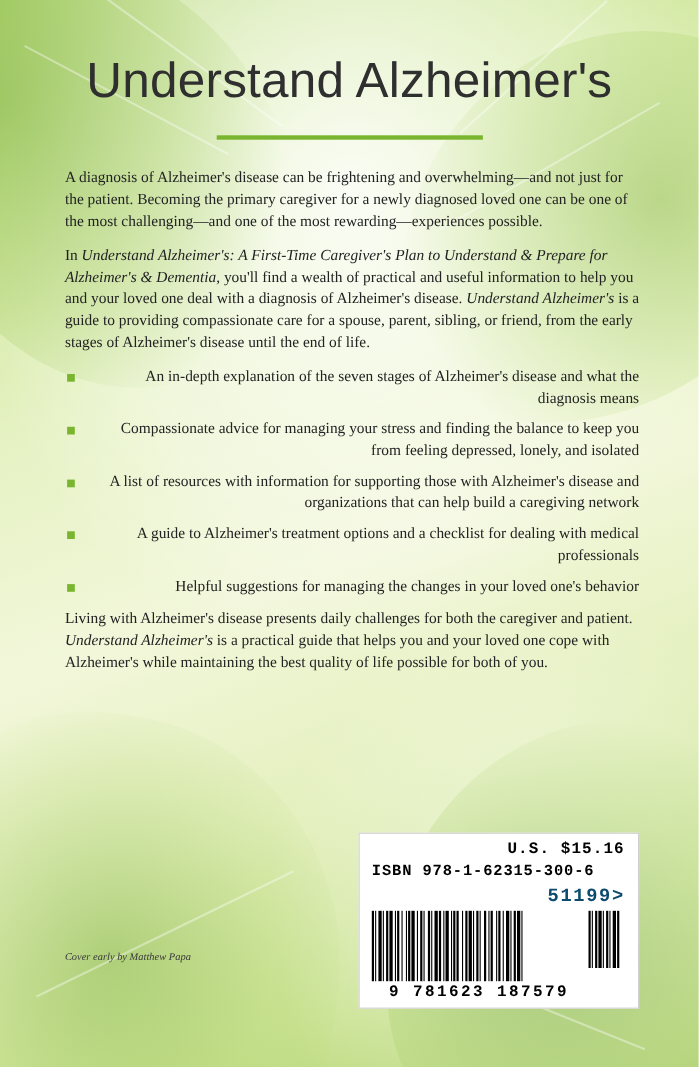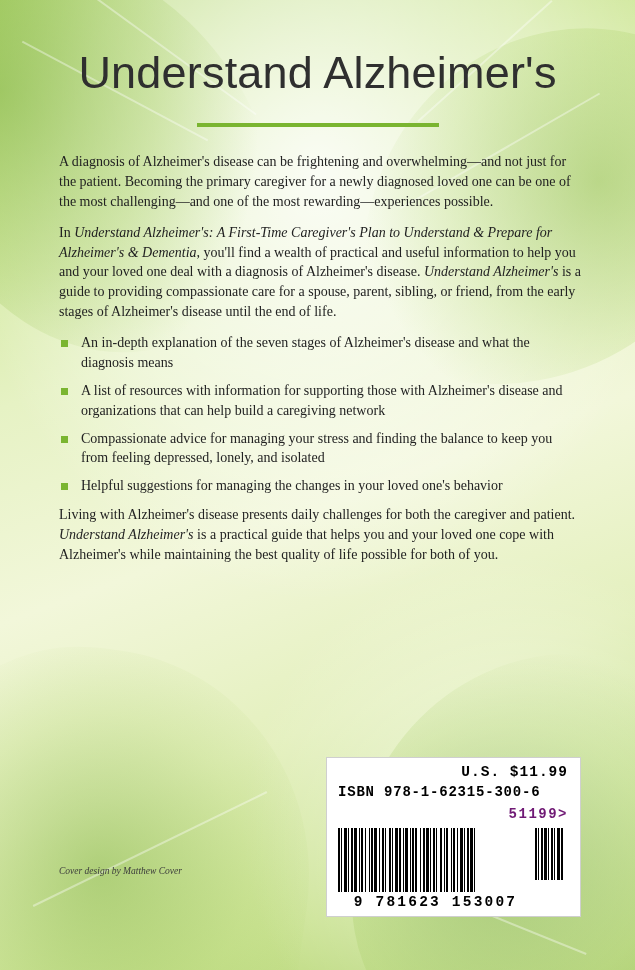--- a/index.html
+++ b/index.html
@@ -126,6 +126,7 @@
     padding-left: 22px;
     margin-bottom: 8px;
     line-height: 1.42;
+    text-align: right;
   }
   ul.features li .bullet {
     position: absolute;

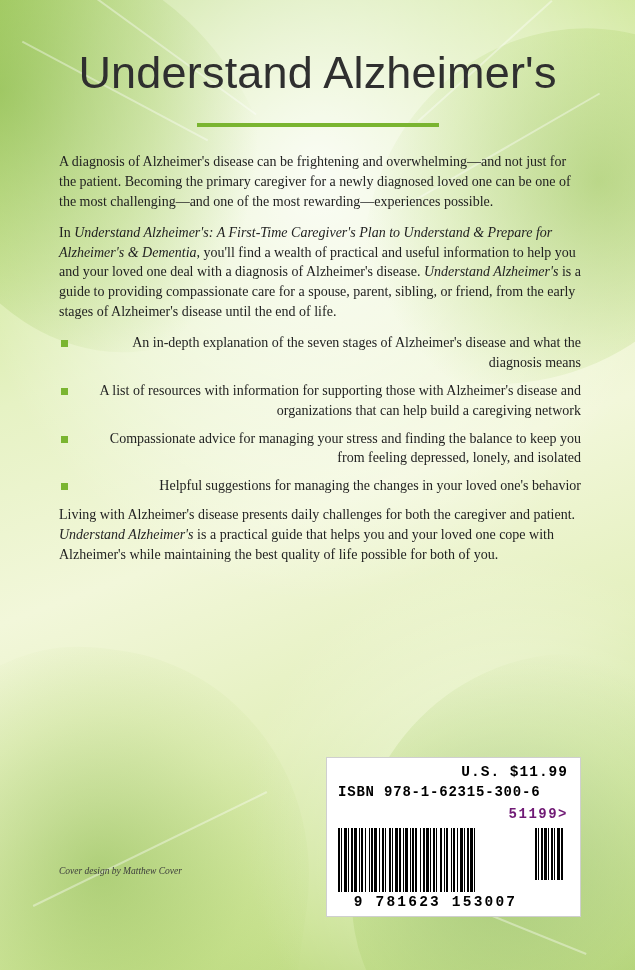--- a/index.html
+++ b/index.html
@@ -267,8 +267,8 @@
 
       <ul class="features">
         <li><span class="bullet"></span><span>An in-depth explanation of the seven stages of Alzheimer's disease and what the diagnosis means</span></li>
+        <li><span class="bullet"></span><span>Compassionate advice for managing your stress and finding the balance to keep you from feeling depressed, lonely, and isolated</span></li>
         <li><span class="bullet"></span><span>A list of resources with information for supporting those with Alzheimer's disease and organizations that can help build a caregiving network</span></li>
-        <li><span class="bullet"></span><span>Compassionate advice for managing your stress and finding the balance to keep you from feeling depressed, lonely, and isolated</span></li>
         <li><span class="bullet"></span><span>Helpful suggestions for managing the changes in your loved one's behavior</span></li>
       </ul>
 

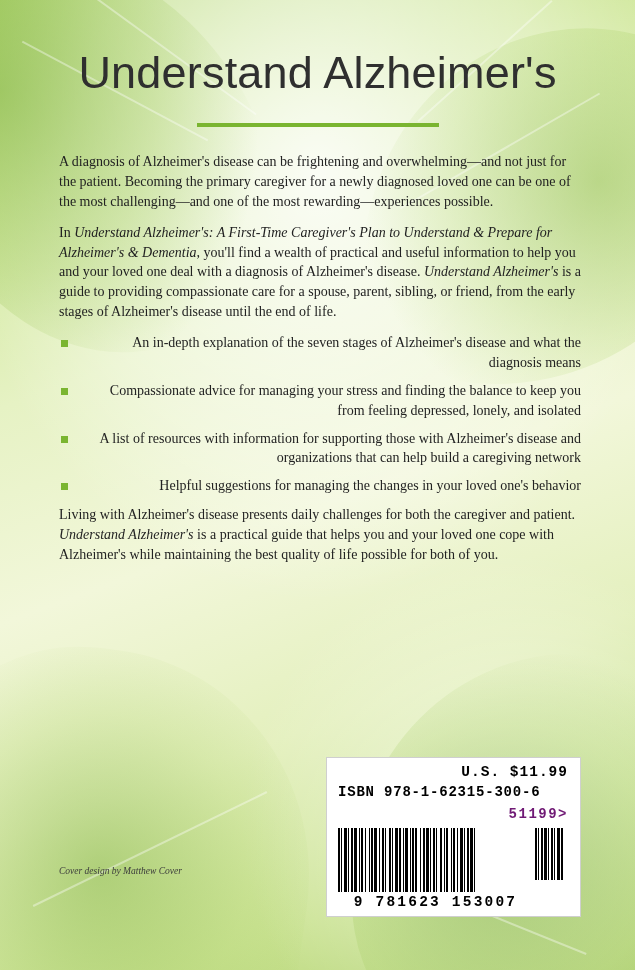--- a/index.html
+++ b/index.html
@@ -269,6 +269,7 @@
         <li><span class="bullet"></span><span>An in-depth explanation of the seven stages of Alzheimer's disease and what the diagnosis means</span></li>
         <li><span class="bullet"></span><span>Compassionate advice for managing your stress and finding the balance to keep you from feeling depressed, lonely, and isolated</span></li>
         <li><span class="bullet"></span><span>A list of resources with information for supporting those with Alzheimer's disease and organizations that can help build a caregiving network</span></li>
+        <li><span class="bullet"></span><span>A guide to Alzheimer's treatment options and a checklist for dealing with medical professionals</span></li>
         <li><span class="bullet"></span><span>Helpful suggestions for managing the changes in your loved one's behavior</span></li>
       </ul>
 

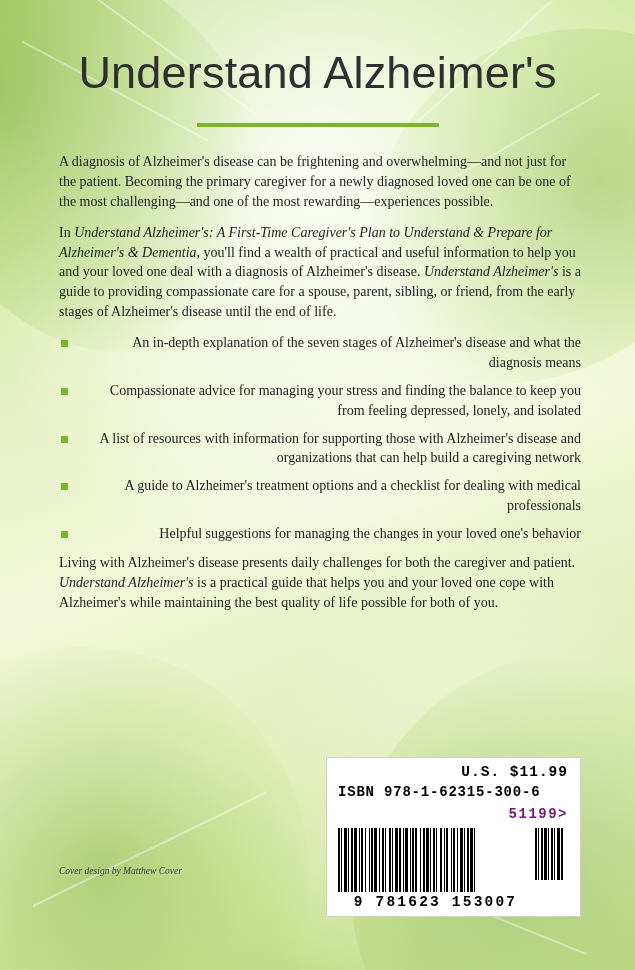--- a/index.html
+++ b/index.html
@@ -280,7 +280,7 @@
     <div class="credit">Cover design by Matthew Cover</div>
 
     <div class="barcode-box">
-      <div class="bc-price">U.S. $11.99</div>
+      <div class="bc-price">U.S. $15.16</div>
       <div class="bc-isbn">ISBN 978-1-62315-300-6</div>
       <div class="bc-five">51199&gt;</div>
       <div class="bars-main">

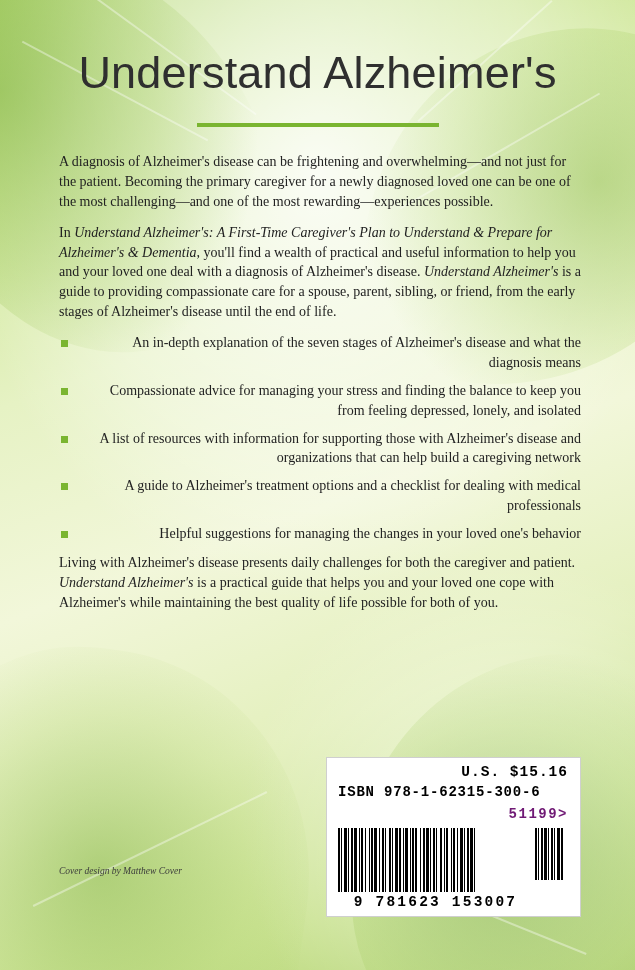--- a/index.html
+++ b/index.html
@@ -201,9 +201,9 @@
     top: 48px;
     right: 12px;
     font-family: "Liberation Mono", monospace;
-    font-size: 14px;
+    font-size: 17px;
     letter-spacing: 1.5px;
-    color: #701a75;
+    color: #0c4a6e;
     font-weight: bold;
   }
   .bars-main {

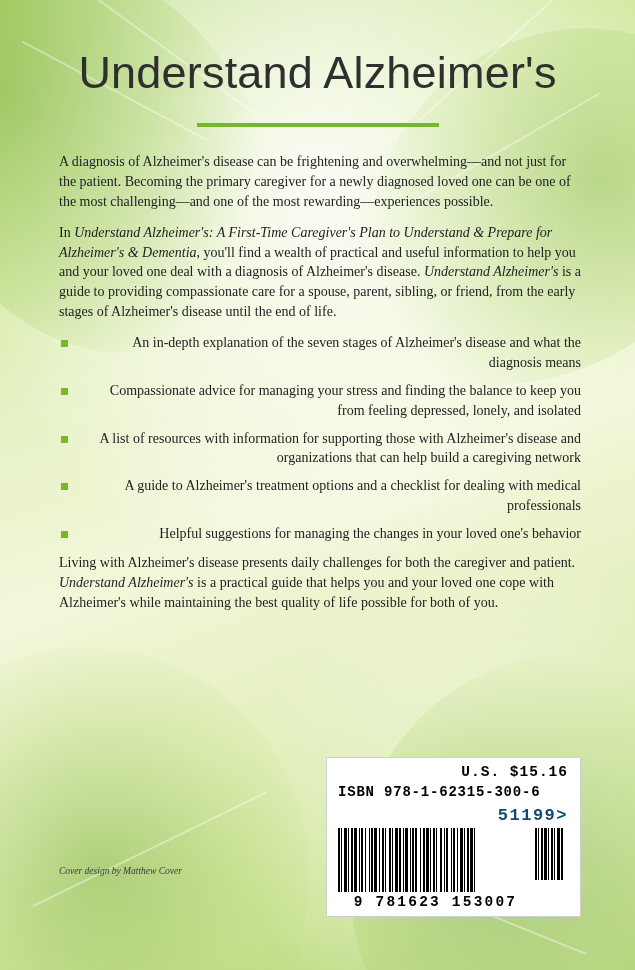--- a/index.html
+++ b/index.html
@@ -277,7 +277,7 @@
     </div>
 
 
-    <div class="credit">Cover design by Matthew Cover</div>
+    <div class="credit">Cover early by Matthew Papa</div>
 
     <div class="barcode-box">
       <div class="bc-price">U.S. $15.16</div>

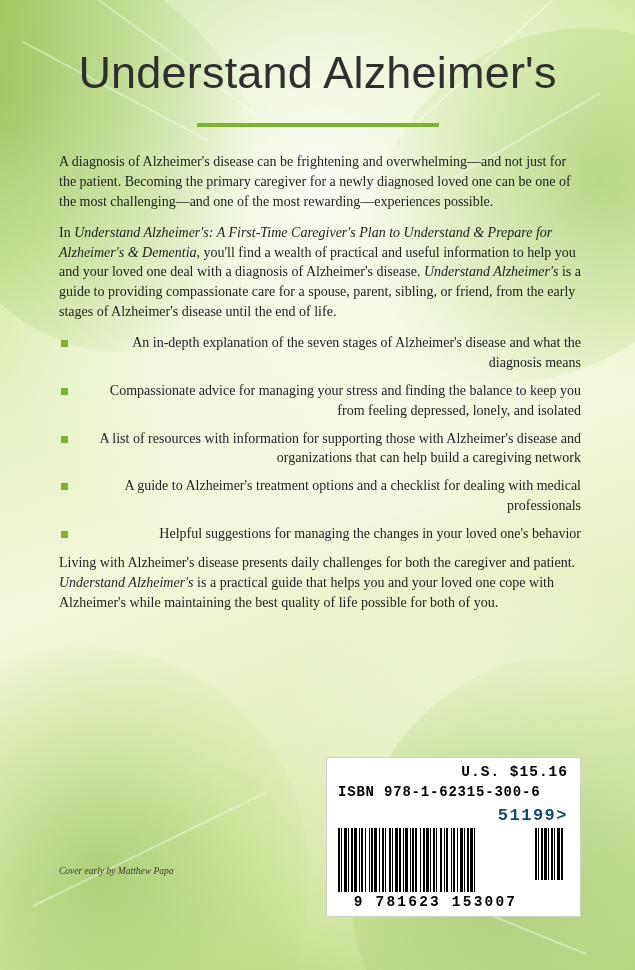--- a/index.html
+++ b/index.html
@@ -337,7 +337,7 @@
           <i style="left: 22px; width: 3px;"></i>
           <i style="left: 26px; width: 2px;"></i>
         </div>
-      <div class="bc-number">9 781623 153007</div>
+      <div class="bc-number">9 781623 187579</div>
     </div>
   </div>
 </div>

